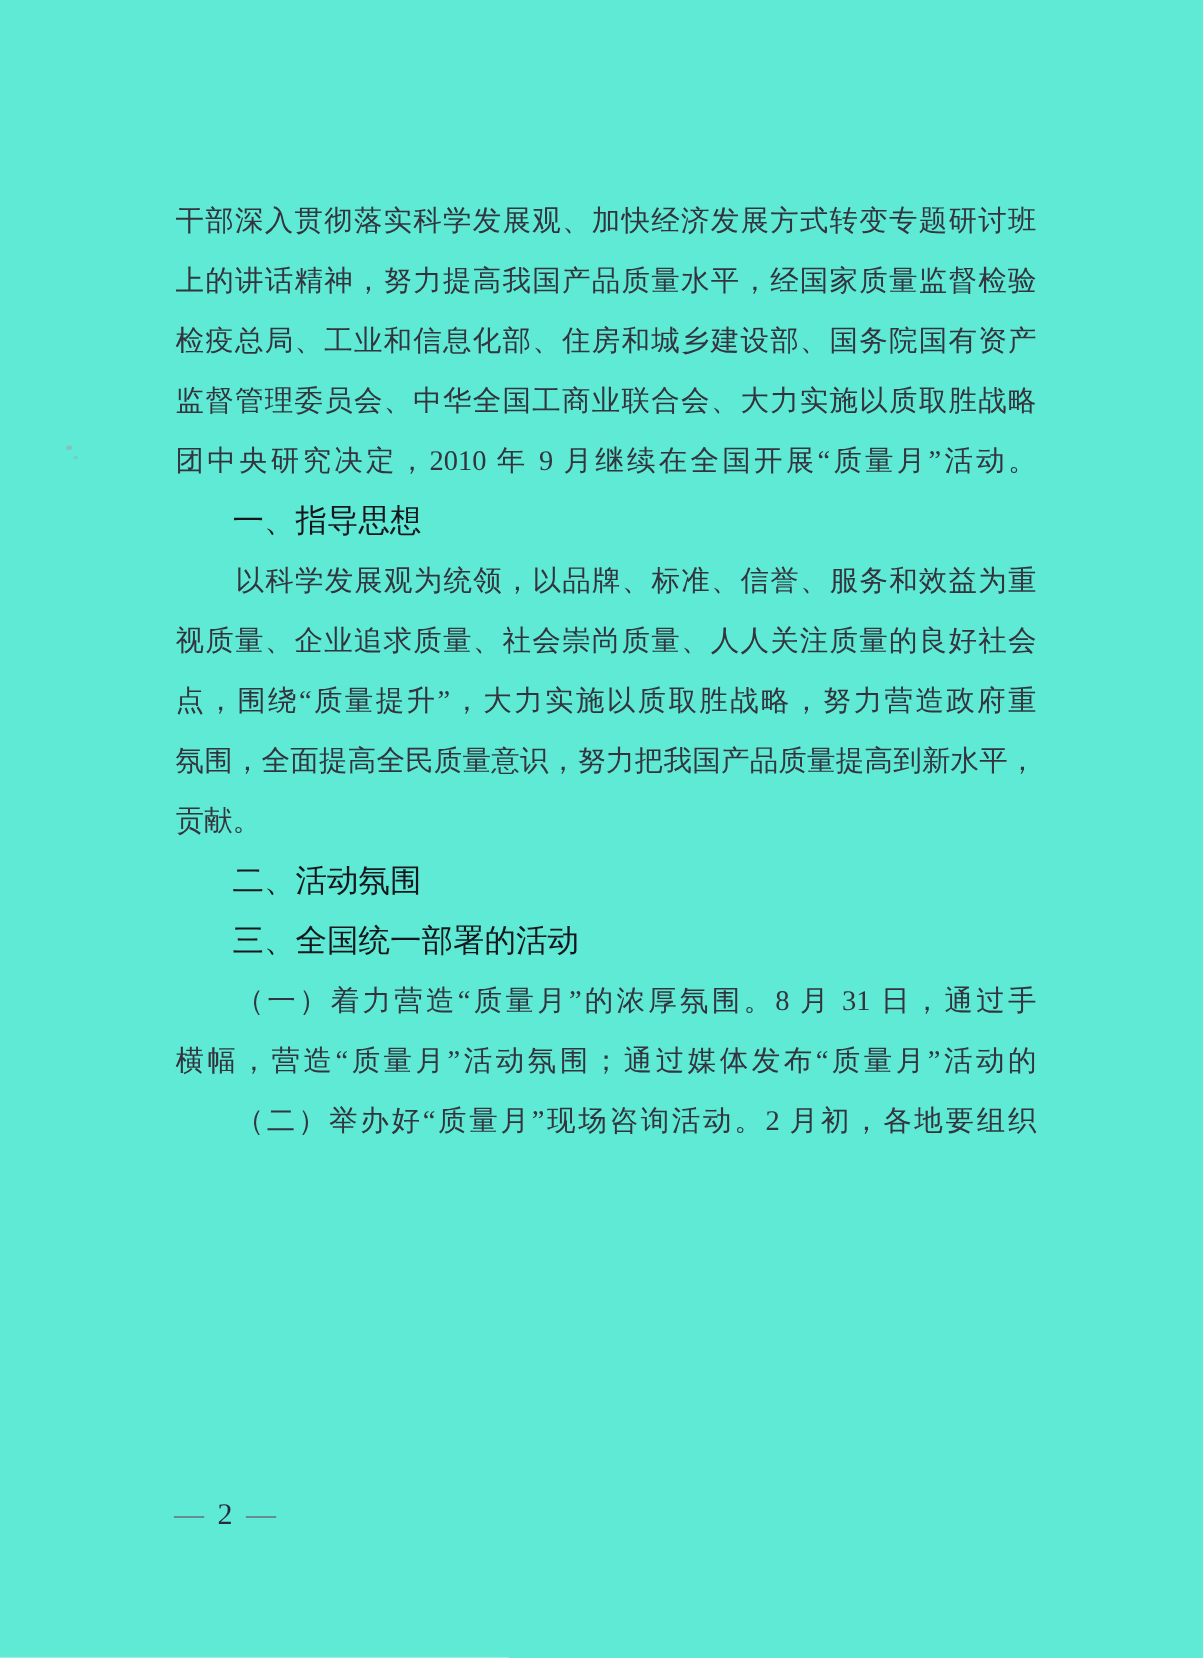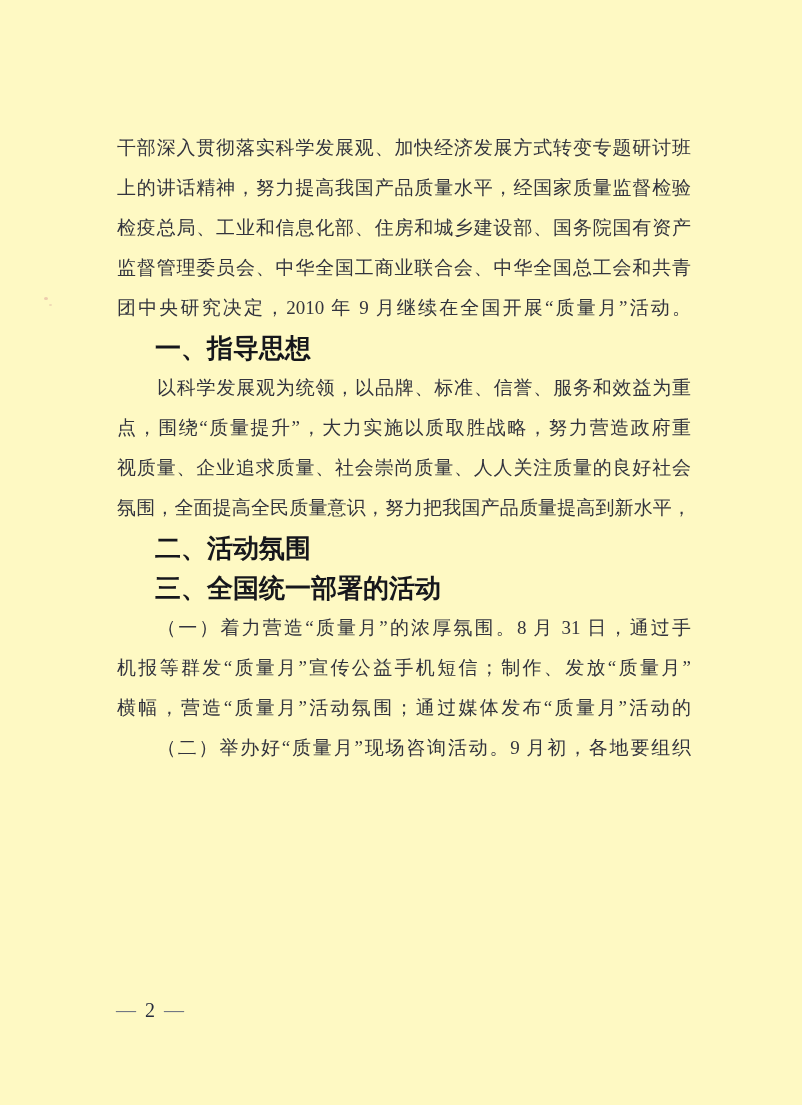--- a/index.html
+++ b/index.html
@@ -17,7 +17,7 @@
   .page {
     position: absolute;
     inset: 0;
-    background: #fef9c3;
+    background: #5eead4;
   }
   .content {
     position: absolute;

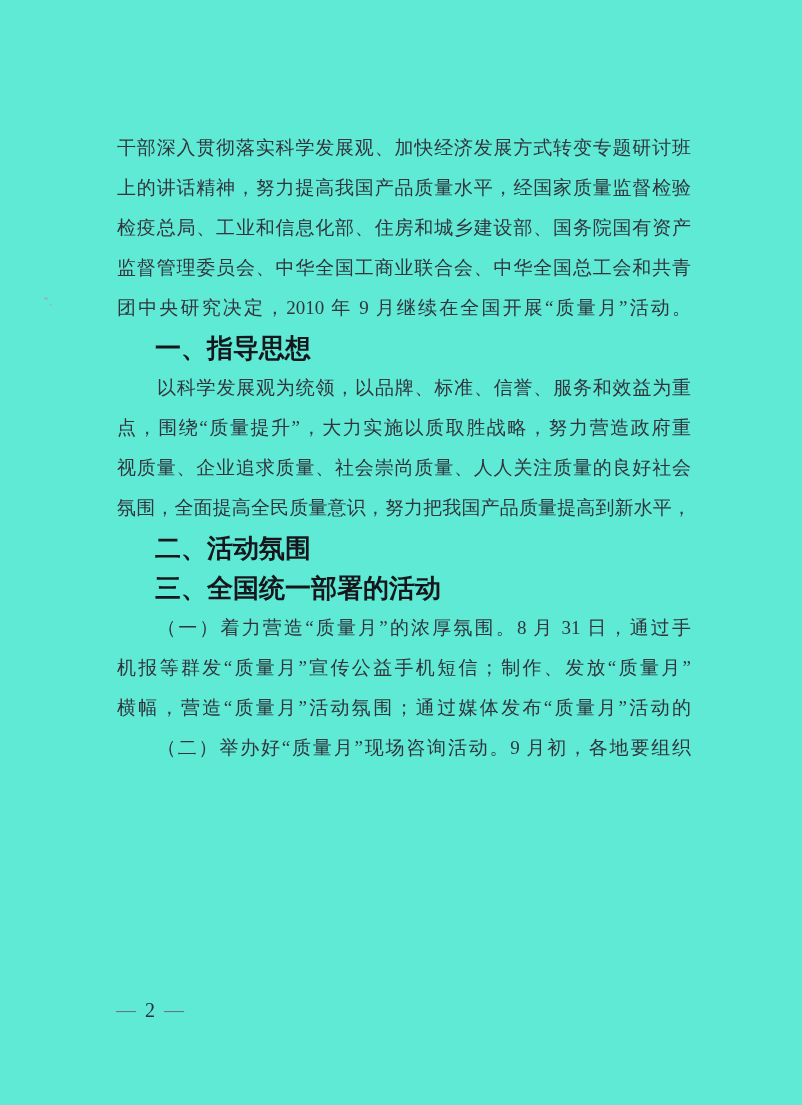--- a/index.html
+++ b/index.html
@@ -91,7 +91,7 @@
     <div class="line full">干部深入贯彻落实科学发展观、加快经济发展方式转变专题研讨班</div>
     <div class="line full">上的讲话精神，努力提高我国产品质量水平，经国家质量监督检验</div>
     <div class="line full">检疫总局、工业和信息化部、住房和城乡建设部、国务院国有资产</div>
-    <div class="line full">监督管理委员会、中华全国工商业联合会、中华全国总工会和共青</div>
+    <div class="line full">监督管理委员会、中华全国工商业联合会、大力实施以质取胜战略</div>
     <div class="line full">团中央研究决定，2010 年 9 月继续在全国开展“质量月”活动。</div>
 
     <div class="line heading">一、指导思想</div>

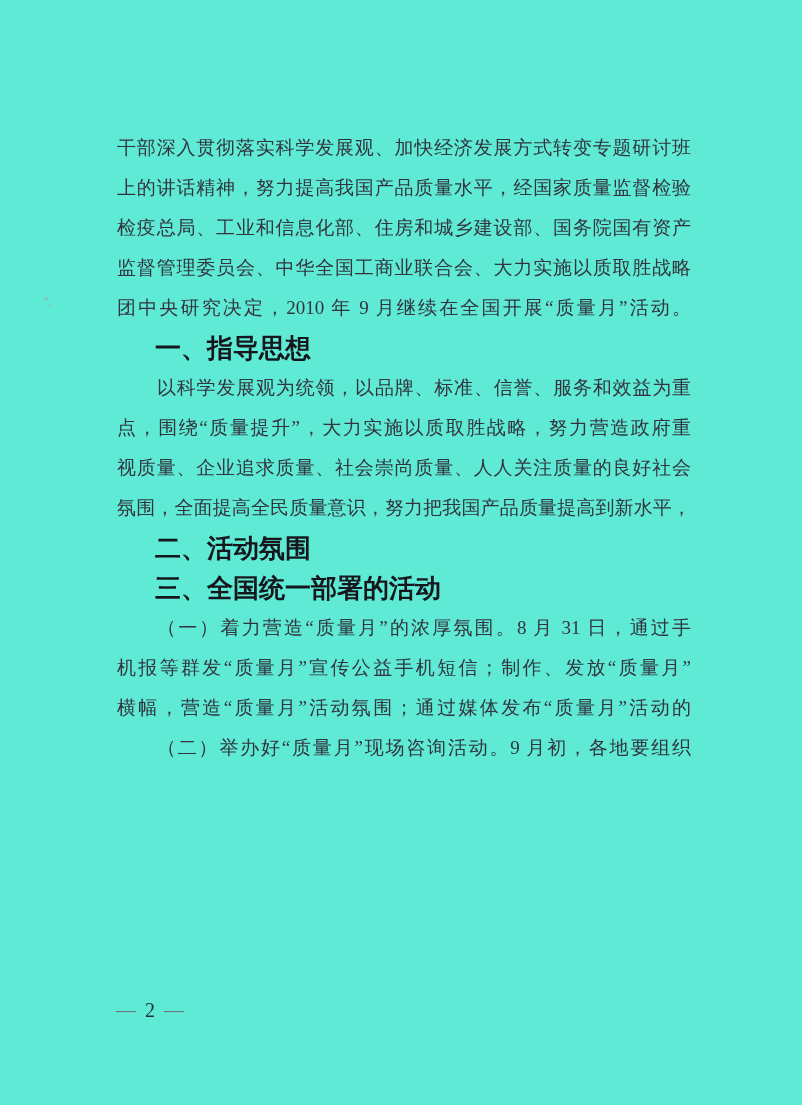--- a/index.html
+++ b/index.html
@@ -44,8 +44,8 @@
   }
   .line.heading {
     font-family: "Liberation Sans", "DejaVu Sans", sans-serif;
-    font-weight: 700;
-    font-size: 26px;
+    font-weight: 400;
+    font-size: 21px;
     color: #16171c;
     text-indent: 38px;
   }

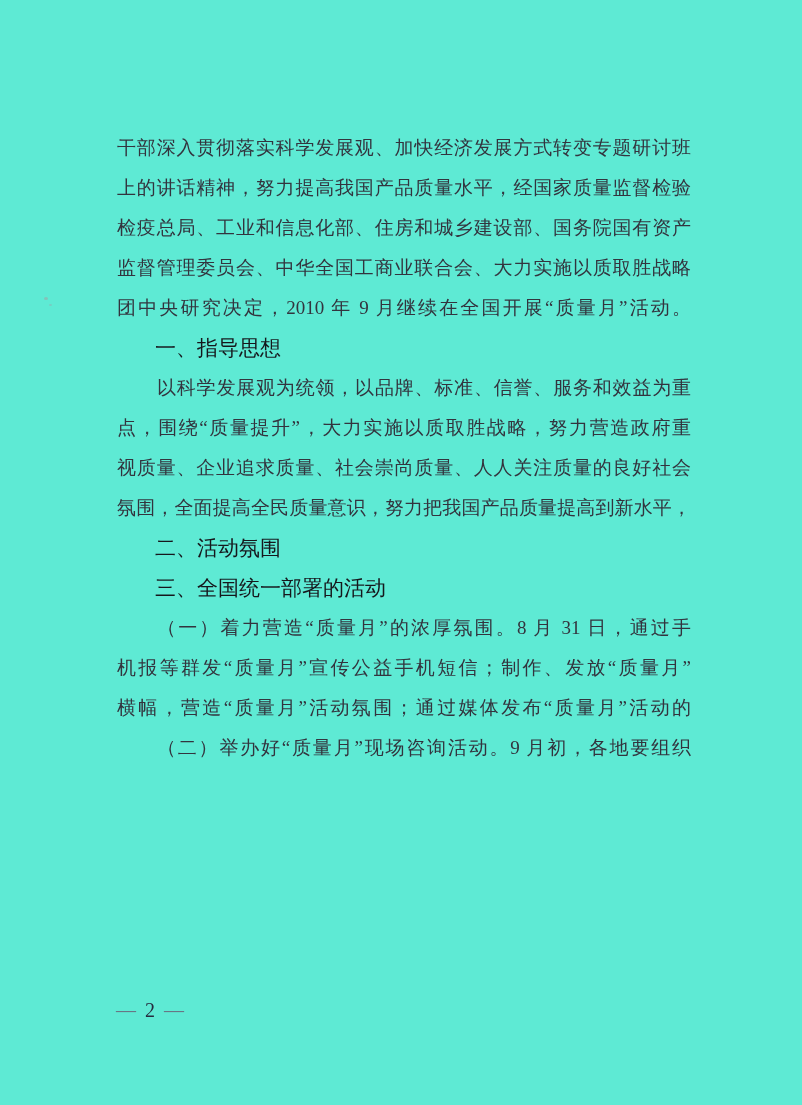--- a/index.html
+++ b/index.html
@@ -96,8 +96,8 @@
 
     <div class="line heading">一、指导思想</div>
     <div class="line full indent">以科学发展观为统领，以品牌、标准、信誉、服务和效益为重</div>
+    <div class="line full">视质量、企业追求质量、社会崇尚质量、人人关注质量的良好社会</div>
     <div class="line full">点，围绕“质量提升”，大力实施以质取胜战略，努力营造政府重</div>
-    <div class="line full">视质量、企业追求质量、社会崇尚质量、人人关注质量的良好社会</div>
     <div class="line full">氛围，全面提高全民质量意识，努力把我国产品质量提高到新水平，</div>
 
     <div class="line heading">二、活动氛围</div>

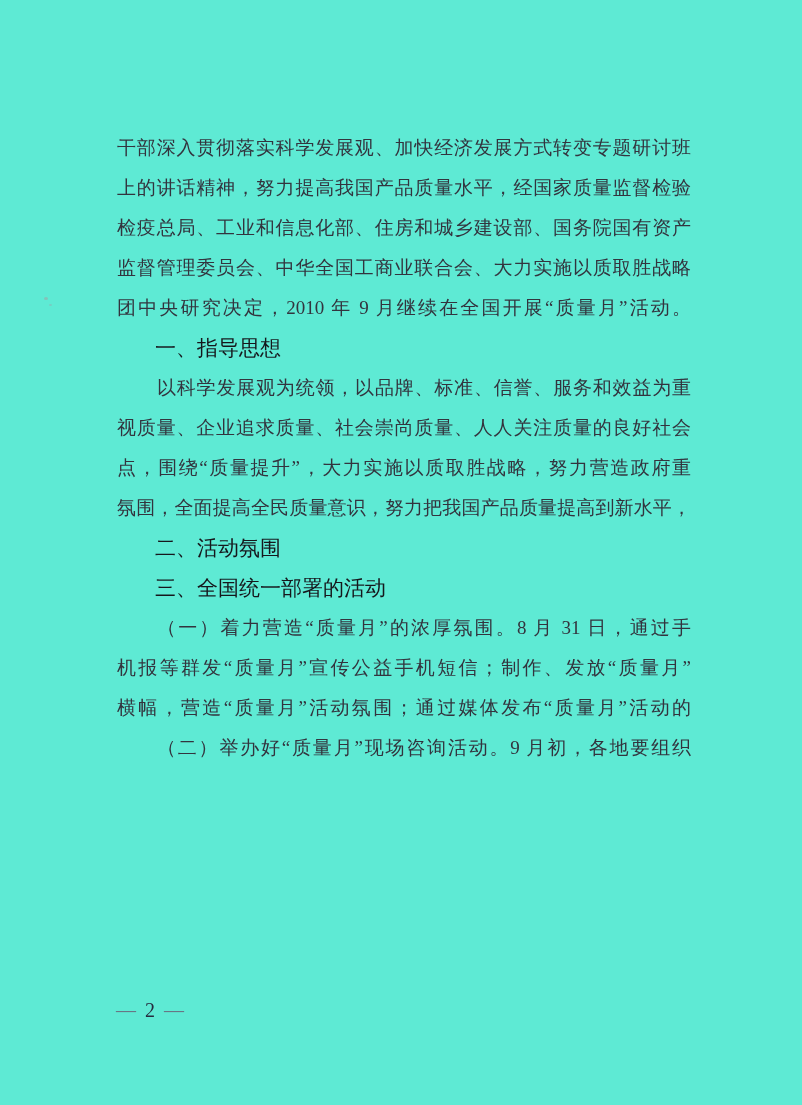--- a/index.html
+++ b/index.html
@@ -99,6 +99,7 @@
     <div class="line full">视质量、企业追求质量、社会崇尚质量、人人关注质量的良好社会</div>
     <div class="line full">点，围绕“质量提升”，大力实施以质取胜战略，努力营造政府重</div>
     <div class="line full">氛围，全面提高全民质量意识，努力把我国产品质量提高到新水平，</div>
+    <div class="line">贡献。</div>
 
     <div class="line heading">二、活动氛围</div>
 

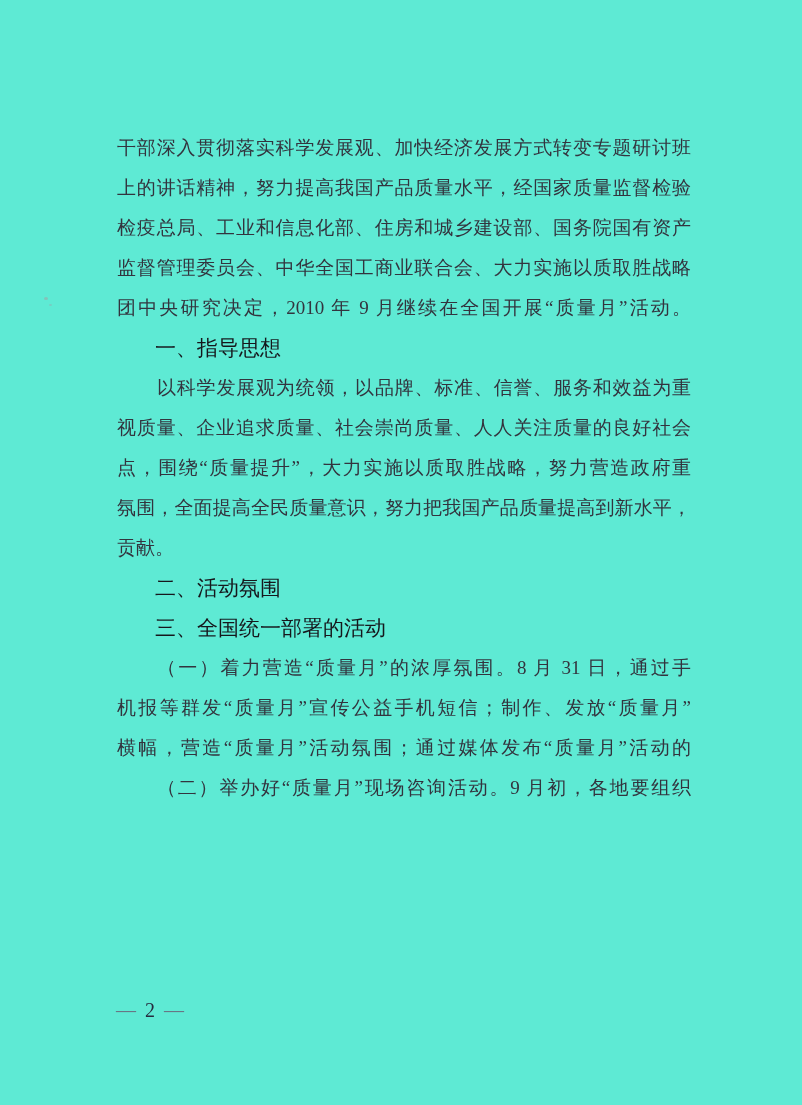--- a/index.html
+++ b/index.html
@@ -105,7 +105,6 @@
 
     <div class="line heading">三、全国统一部署的活动</div>
     <div class="line full indent">（一）着力营造“质量月”的浓厚氛围。8 月 31 日，通过手</div>
-    <div class="line full">机报等群发“质量月”宣传公益手机短信；制作、发放“质量月”</div>
     <div class="line full">横幅，营造“质量月”活动氛围；通过媒体发布“质量月”活动的</div>
     <div class="line full indent">（二）举办好“质量月”现场咨询活动。9 月初，各地要组织</div>
 

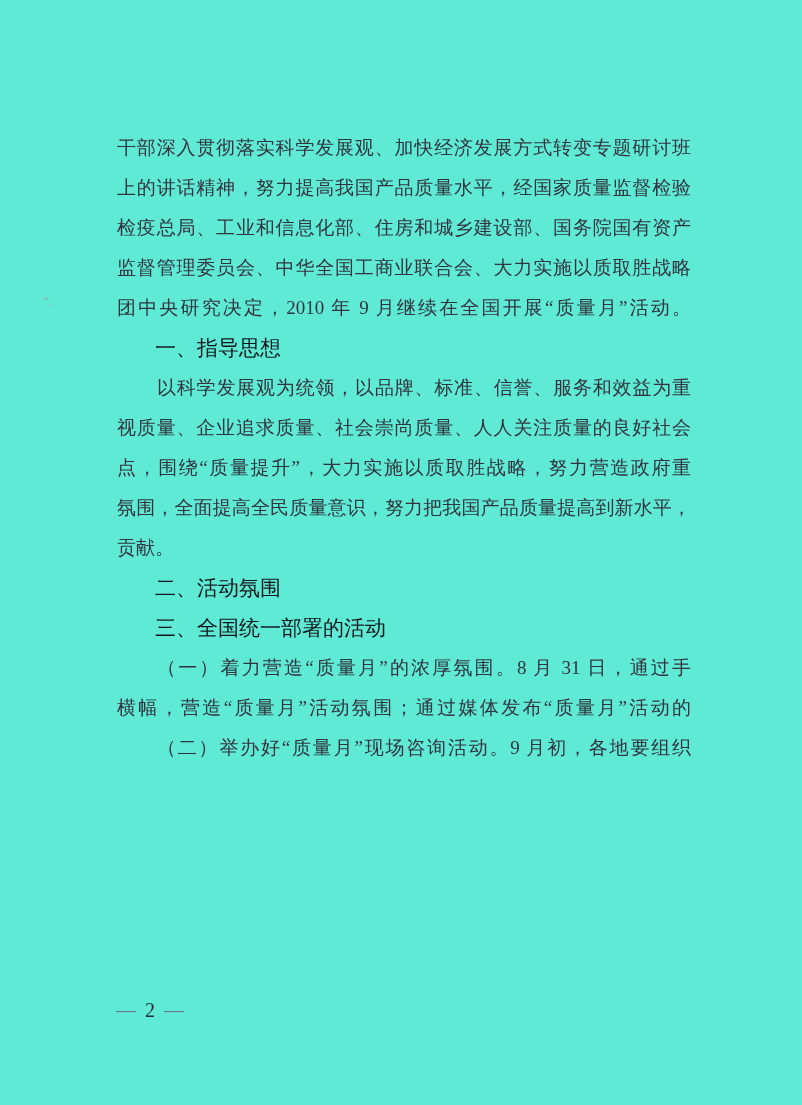--- a/index.html
+++ b/index.html
@@ -106,7 +106,7 @@
     <div class="line heading">三、全国统一部署的活动</div>
     <div class="line full indent">（一）着力营造“质量月”的浓厚氛围。8 月 31 日，通过手</div>
     <div class="line full">横幅，营造“质量月”活动氛围；通过媒体发布“质量月”活动的</div>
-    <div class="line full indent">（二）举办好“质量月”现场咨询活动。9 月初，各地要组织</div>
+    <div class="line full indent">（二）举办好“质量月”现场咨询活动。2 月初，各地要组织</div>
 
   </div>
 

